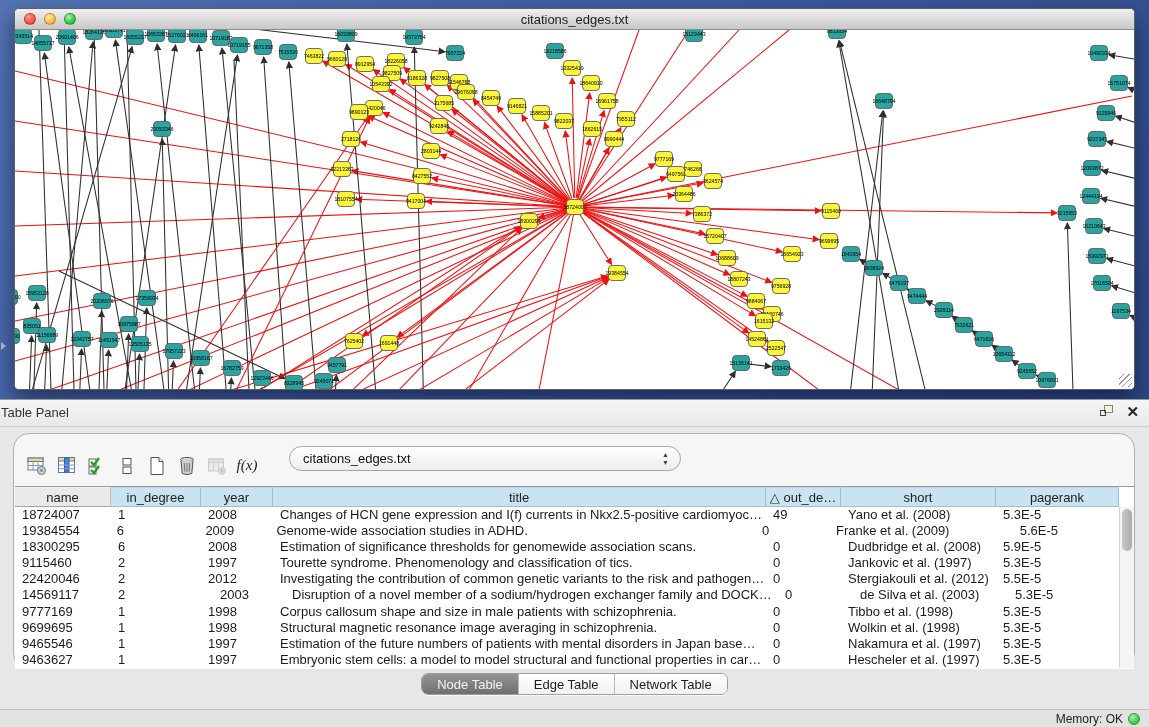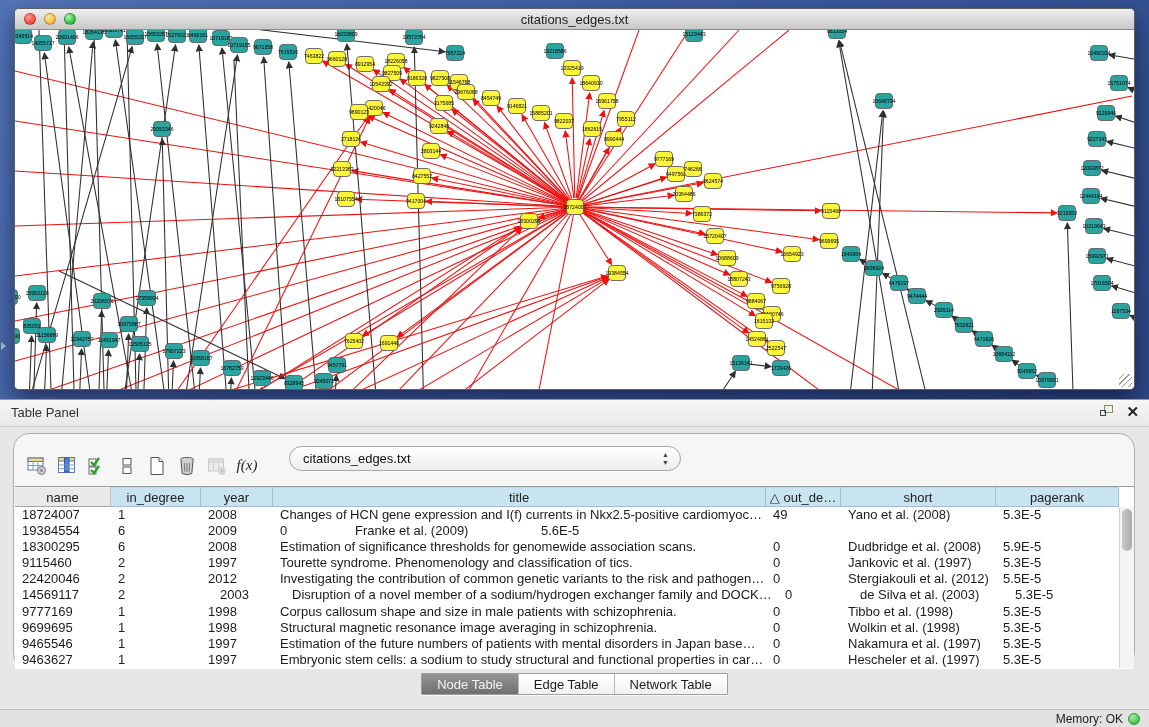--- a/index.html
+++ b/index.html
@@ -36,7 +36,7 @@
              background:#e7e7e7; border-top:1px solid #999; }
   .panel-header { height:27px; background:linear-gradient(#f6f6f6,#e9e9e9);
              border-bottom:1px solid #cdcdcd; position:relative; }
-  .panel-title { position:absolute; left:11px; top:0; line-height:26px; font-size:13px; color:#333; }
+  .panel-title { position:absolute; left:1px; top:0; line-height:26px; font-size:13px; color:#333; }
   .panel-controls { position:absolute; right:10px; top:5px; display:flex; gap:12px; align-items:center; }
   .float-icon { position:relative; width:14px; height:14px; }
   .float-icon .sq1 { position:absolute; left:4px; top:0; width:9px; height:8px; border:1px solid #8a8a54; background:#f2f2e8; }

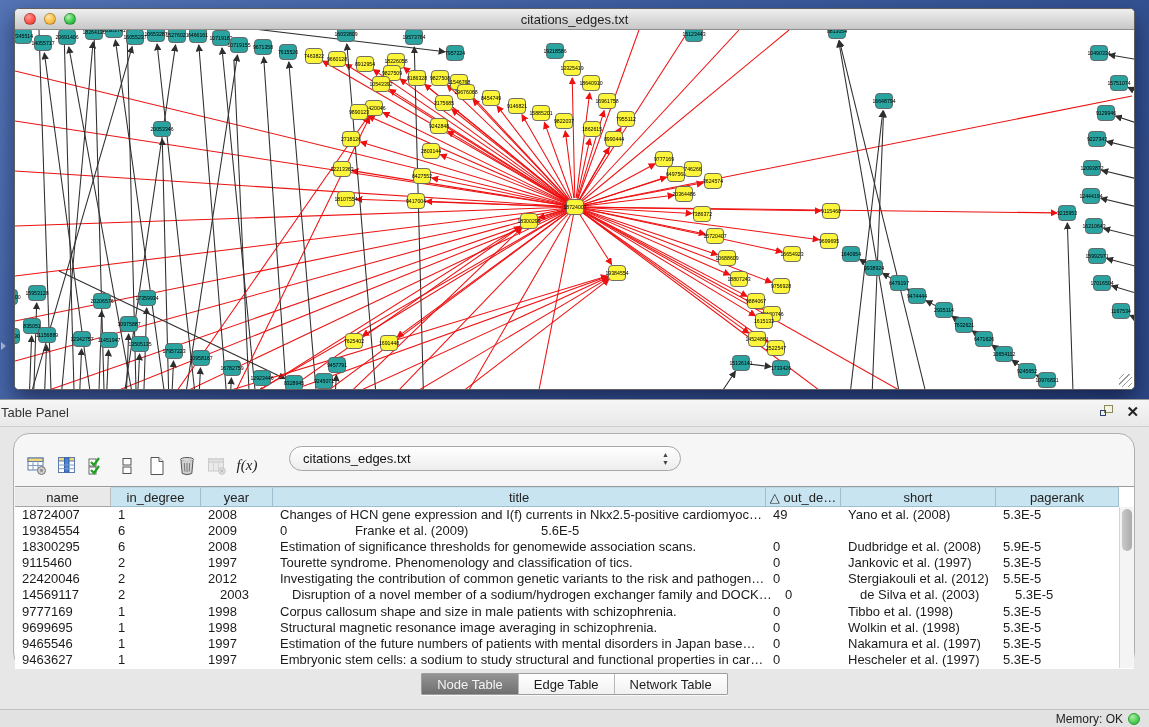--- a/index.html
+++ b/index.html
@@ -837,6 +837,7 @@
             <div class="td" style="width: 96px;">19384554</div>
             <div class="td" style="width: 90px;">6</div>
             <div class="td" style="width: 72px;">2009</div>
+            <div class="td" style="width: 493px;">Genome-wide association studies in ADHD.</div>
             <div class="td" style="width: 75px;">0</div>
             <div class="td" style="width: 155px;">Franke et al. (2009)</div>
             <div class="td" style="width: 123px; margin-left: 31px;">5.6E-5</div>

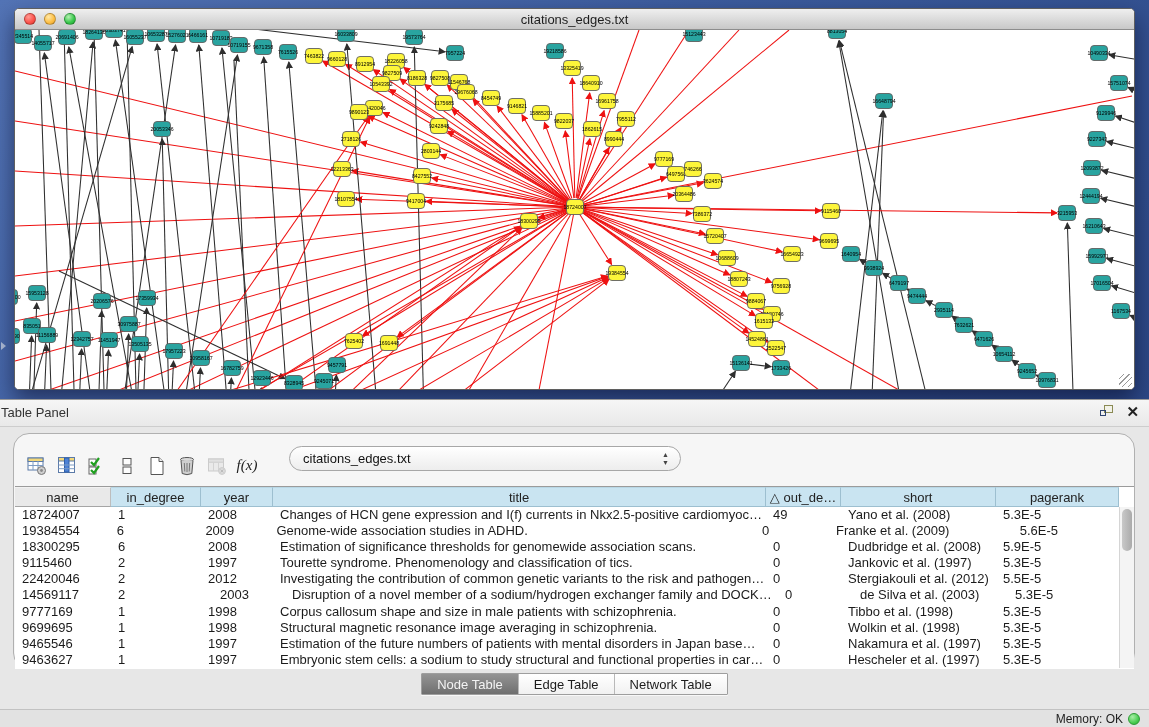--- a/index.html
+++ b/index.html
@@ -909,7 +909,7 @@
             <div class="td" style="width: 96px;">9463627</div>
             <div class="td" style="width: 90px;">1</div>
             <div class="td" style="width: 72px;">1997</div>
-            <div class="td" style="width: 493px;">Embryonic stem cells: a sodium to study structural and functional properties in car…</div>
+            <div class="td" style="width: 493px;">Embryonic stem cells: a model to model structural and functional properties in car…</div>
             <div class="td" style="width: 75px;">0</div>
             <div class="td" style="width: 155px;">Hescheler et al. (1997)</div>
             <div class="td" style="width: 123px;">5.3E-5</div>

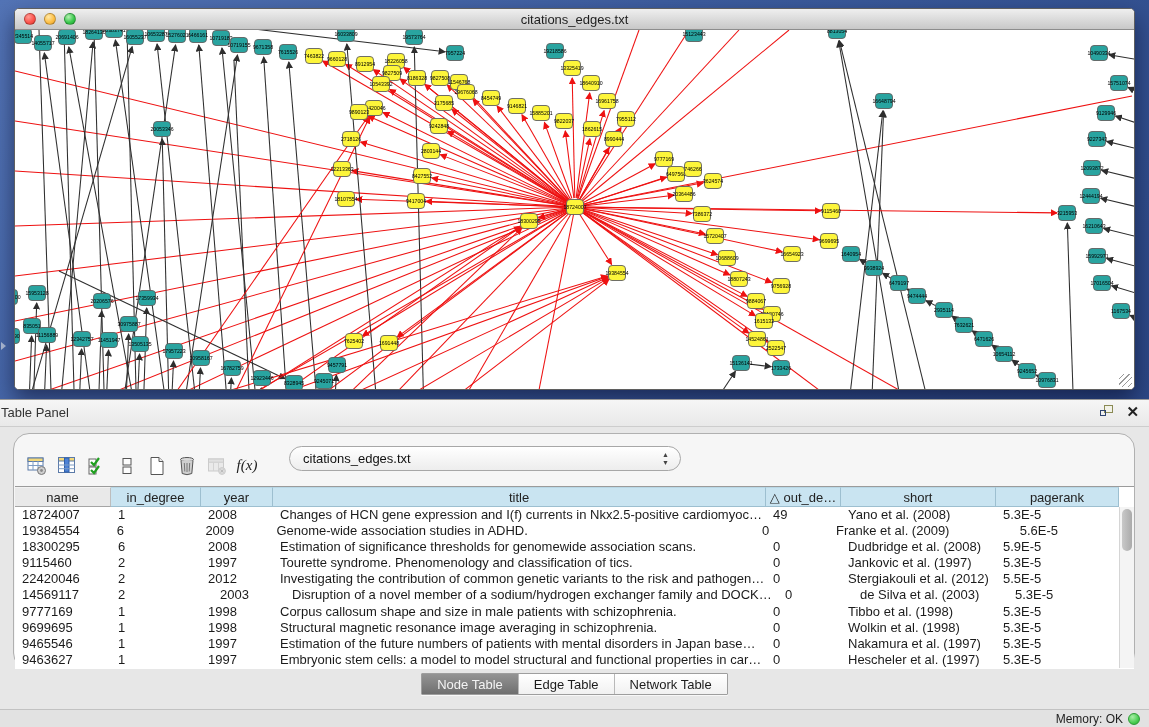--- a/index.html
+++ b/index.html
@@ -76,7 +76,7 @@
 
   
   .tabbar { position:absolute; left:0; top:273px; width:100%; display:flex; justify-content:center; }
-  .segmented { display:flex; height:22px; border:1px solid #9e9e9e; border-radius:1px;
+  .segmented { display:flex; height:22px; border:1px solid #9e9e9e; border-radius:7px;
         overflow:hidden; background:#fdfdfd; box-shadow:0 1px 0 rgba(255,255,255,.7); }
   .segment { padding:0 15px; font-size:13px; line-height:21px; color:#1c1c1c;
         border-left:1px solid #b9b9b9; background:linear-gradient(#ffffff,#f1f1f1); }

